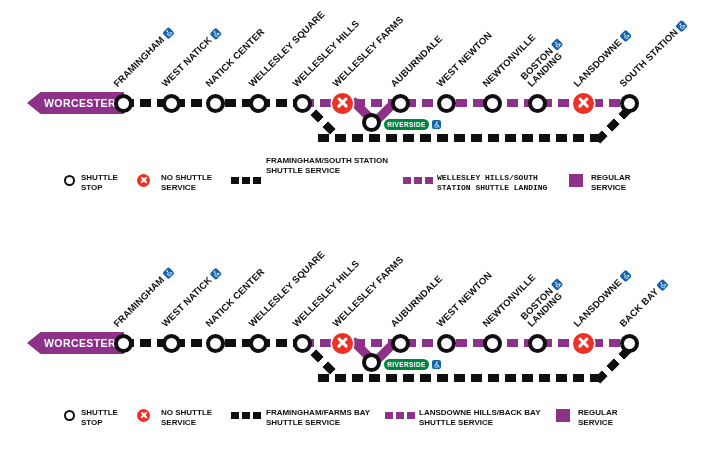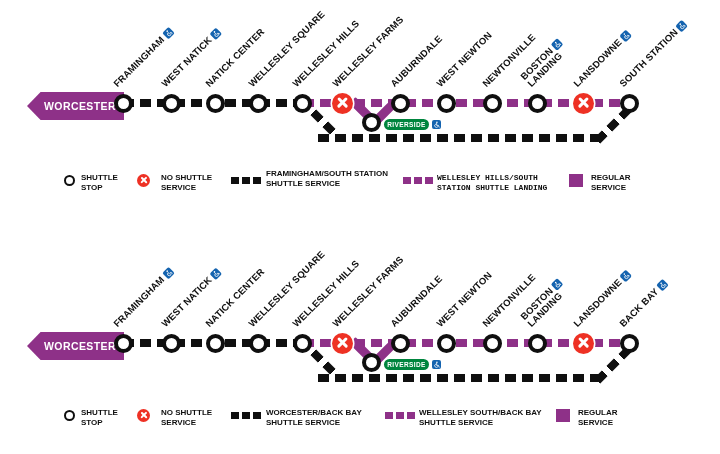--- a/index.html
+++ b/index.html
@@ -10,7 +10,7 @@
        -webkit-font-smoothing:antialiased;overflow:hidden;position:relative;color:var(--ink);}
   .diagram{position:absolute;inset:0;}
   
-  .banner{position:absolute;width:97px;height:28px;background:var(--purple);
+  .banner{position:absolute;width:97px;height:22px;background:var(--purple);
           clip-path:polygon(0 50%,14% 0,100% 0,100% 100%,14% 100%);
           display:flex;align-items:center;justify-content:center;padding-left:9px;box-sizing:border-box;
           color:#fff;font-weight:bold;font-size:10.5px;letter-spacing:.4px;}

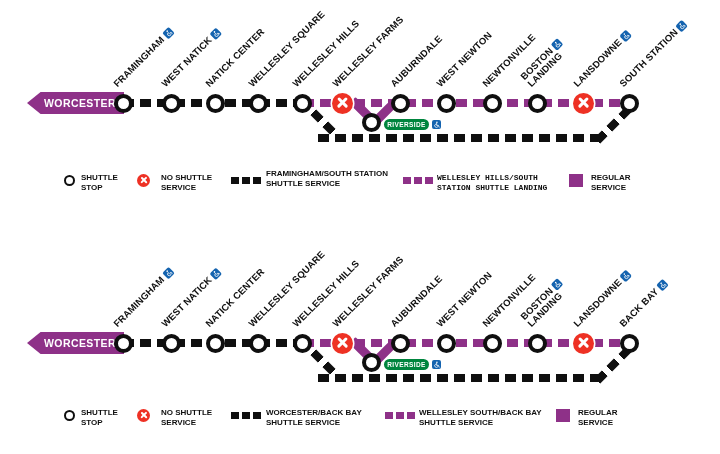--- a/index.html
+++ b/index.html
@@ -180,7 +180,7 @@
         <i></i>
         <i></i>
       </div>
-    <div class="lgtext" style="left:266px;top:169px;">
+    <div class="lgtext" style="left:266px;top:156px;">
         <div>FRAMINGHAM/SOUTH STATION</div>
         <div>SHUTTLE SERVICE</div>
       </div>

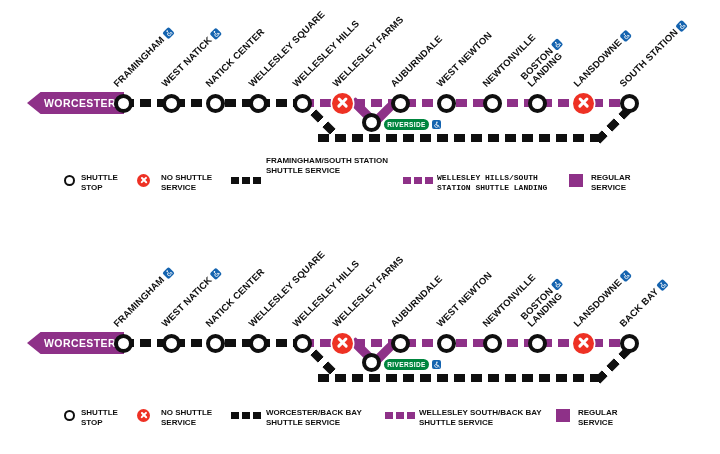--- a/index.html
+++ b/index.html
@@ -323,7 +323,7 @@
         <i></i>
       </div>
     <div class="lgtext" style="left:266px;top:408px;">
-        <div>WORCESTER/BACK BAY</div>
+        <div>FRAMINGHAM/FARMS BAY</div>
         <div>SHUTTLE SERVICE</div>
       </div>
     <div class="lgdash pur" style="left:385px;top:412px;">

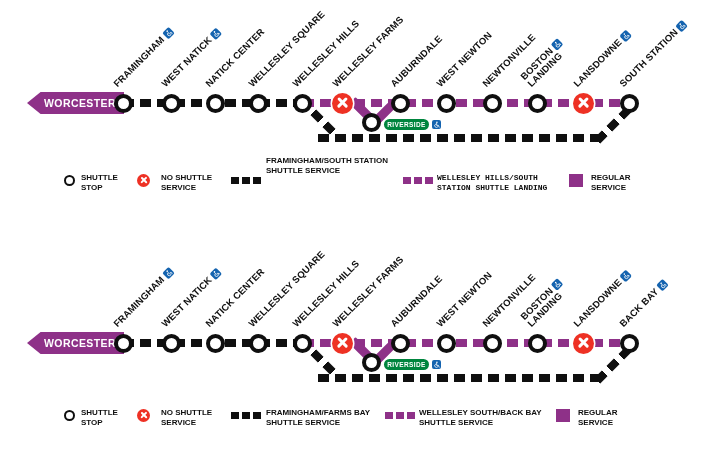--- a/index.html
+++ b/index.html
@@ -332,7 +332,7 @@
         <i></i>
       </div>
     <div class="lgtext" style="left:419px;top:408px;">
-        <div>WELLESLEY SOUTH/BACK BAY</div>
+        <div>LANSDOWNE HILLS/BACK BAY</div>
         <div>SHUTTLE SERVICE</div>
       </div>
     <div class="lgrect" style="left:556px;top:409px;"></div>

